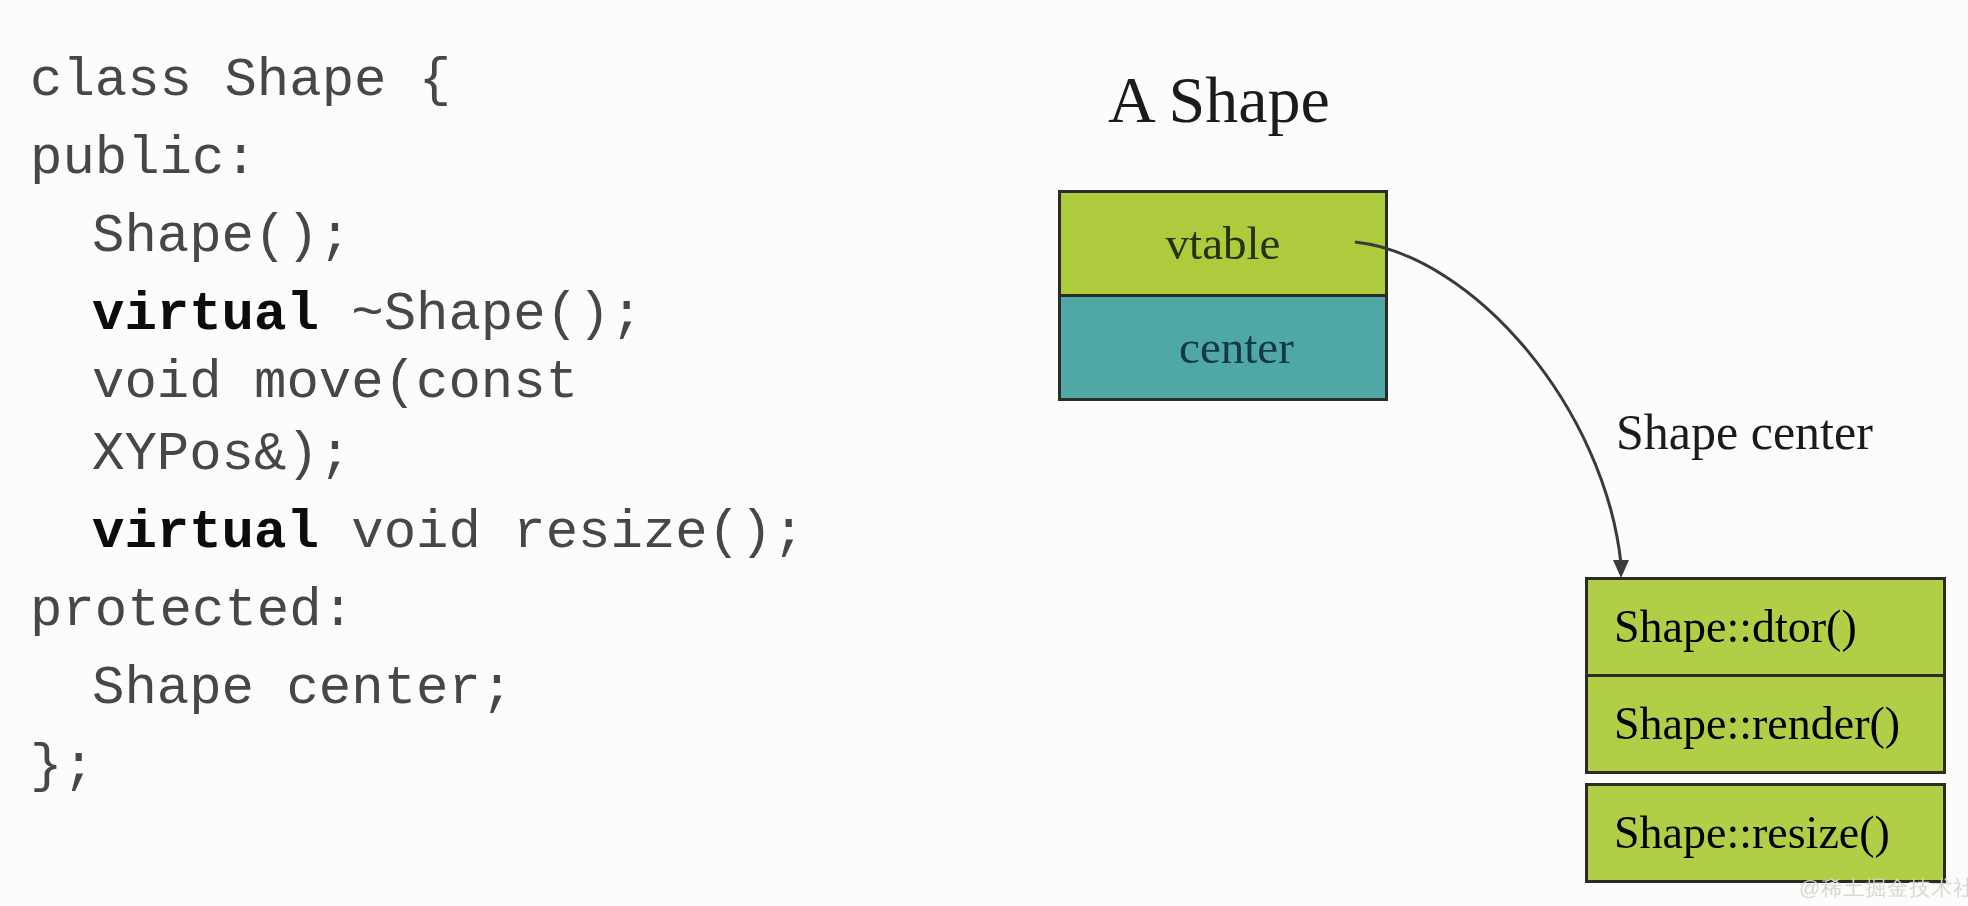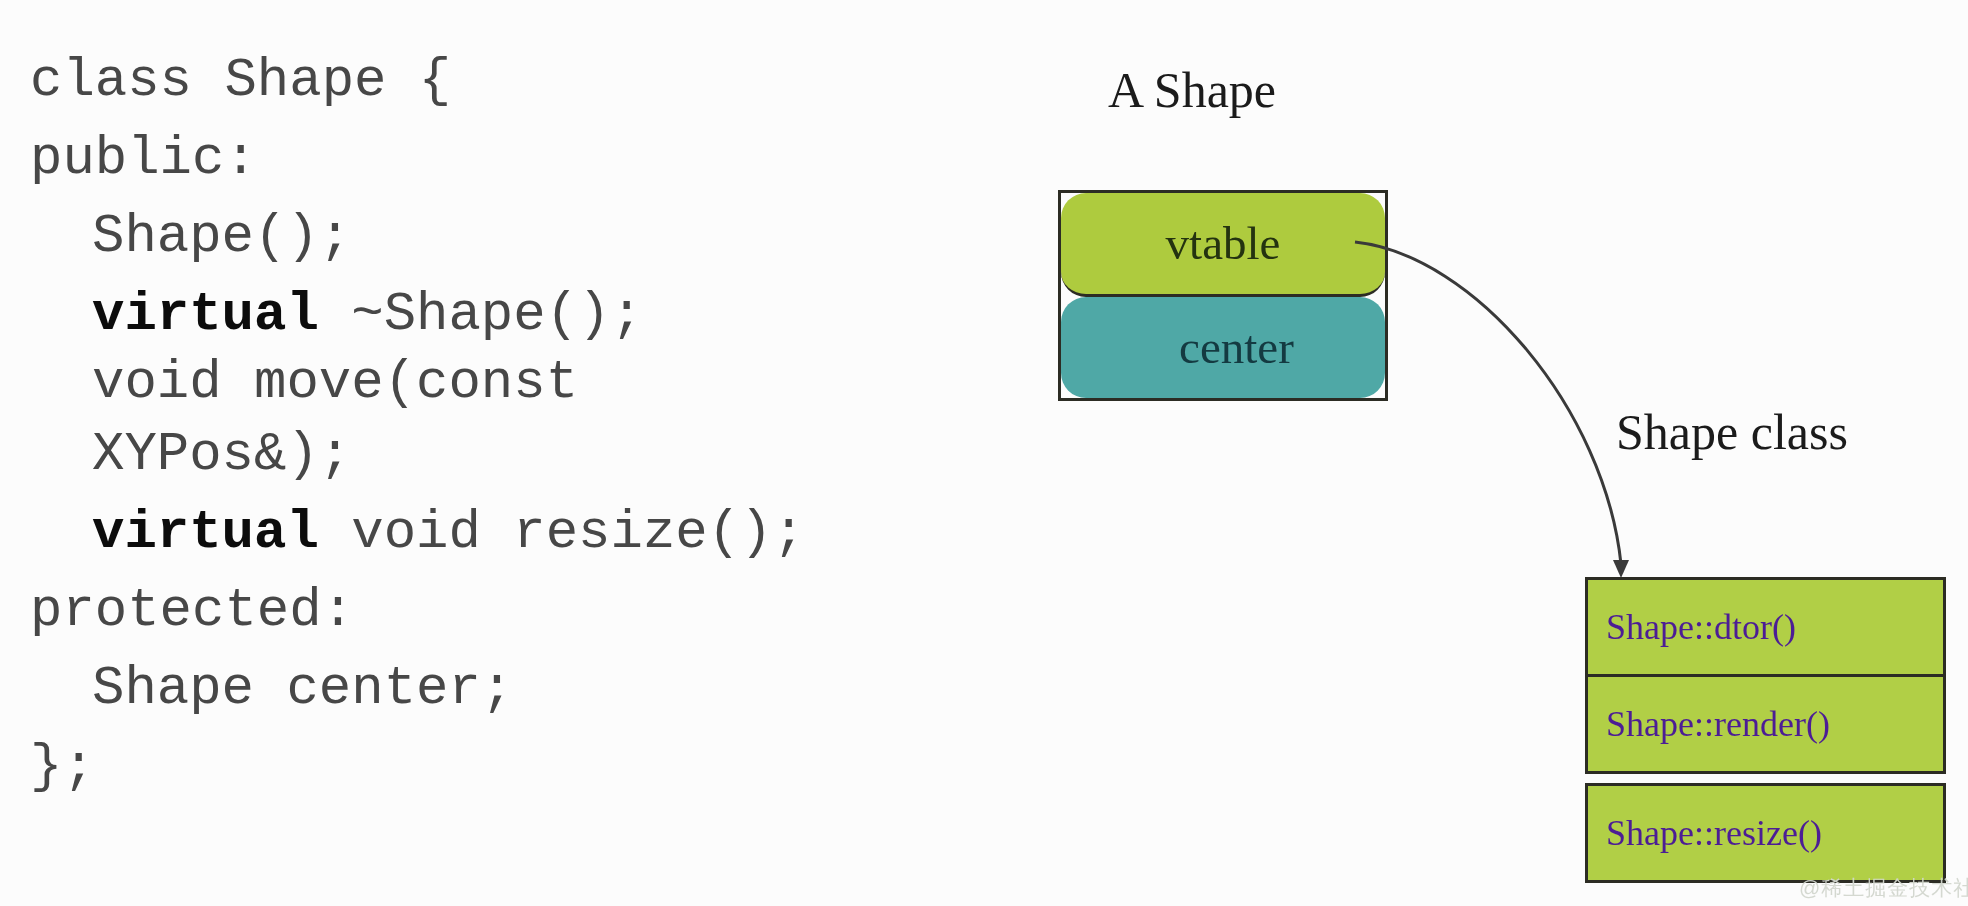--- a/index.html
+++ b/index.html
@@ -24,7 +24,7 @@
     font-family:"Liberation Serif","DejaVu Serif",serif;
     color:#1b1b1b;line-height:1.15;white-space:nowrap;
   }
-  #a-shape-label{left:1108px;top:62px;font-size:50px;}
+  #a-shape-label{left:1108px;top:62px;font-size:66px;}
   #shape-vtable-label{left:1616px;top:404px;font-size:50px;}
   
   #obj-box{

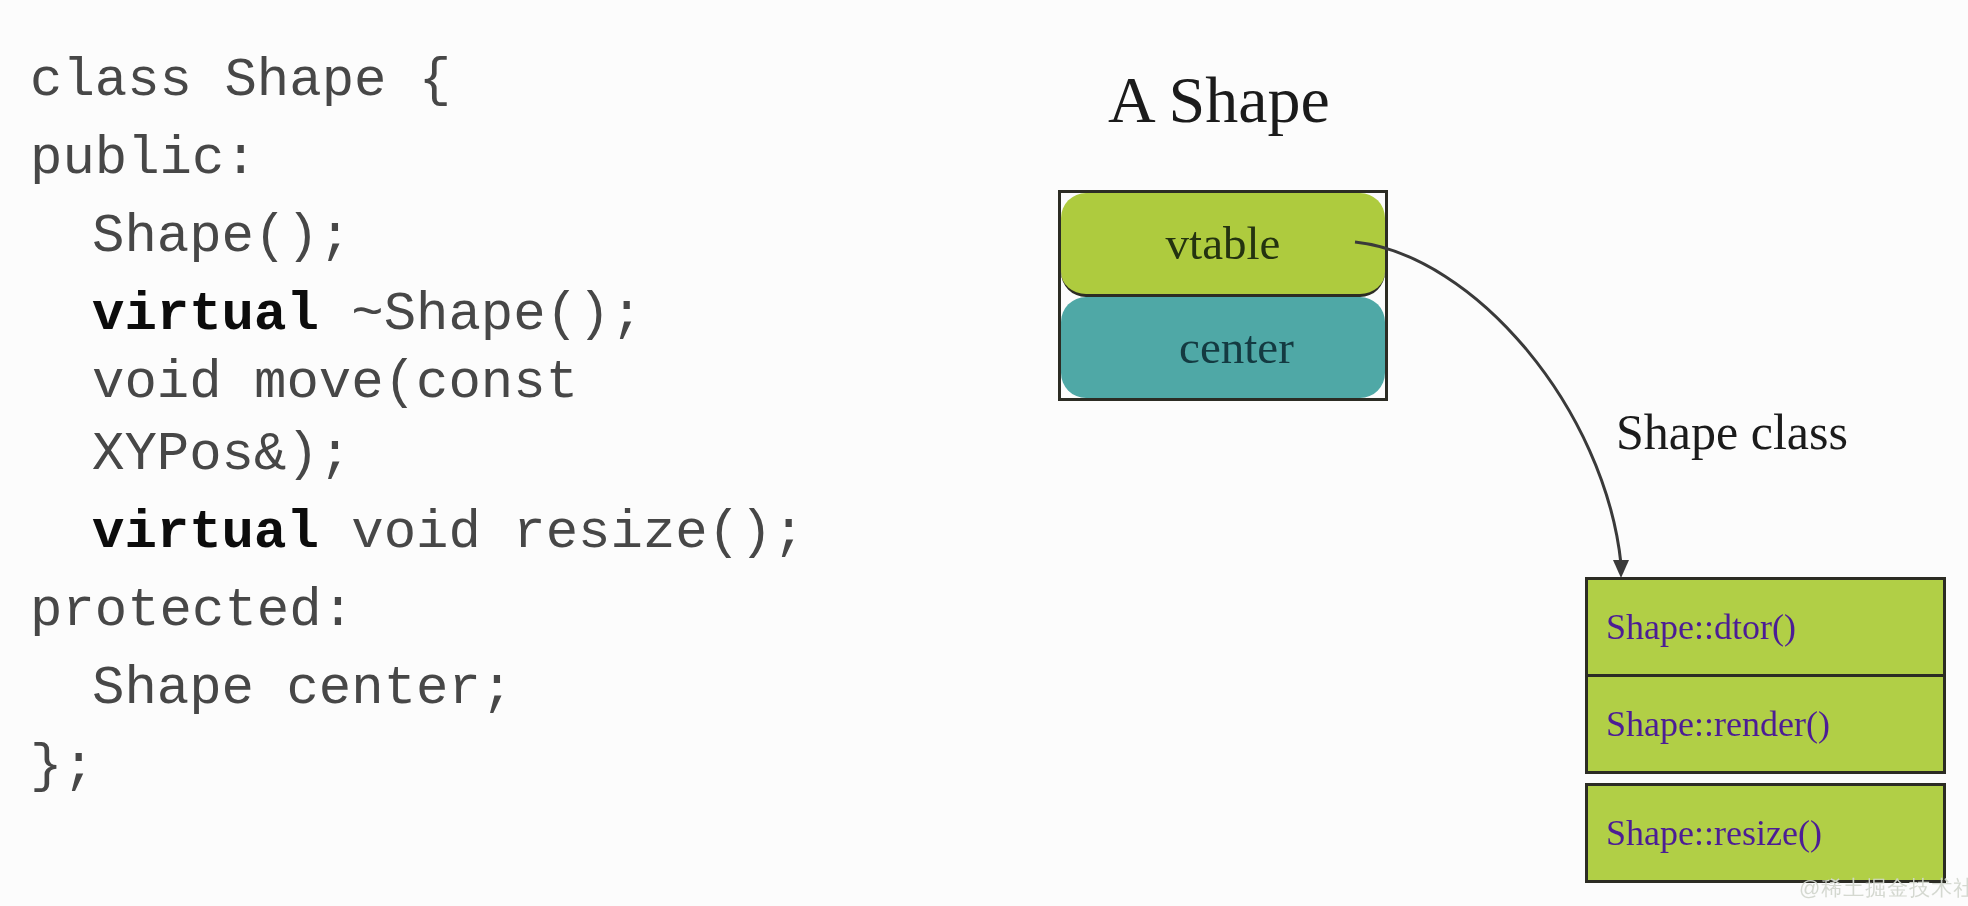--- a/index.html
+++ b/index.html
@@ -33,7 +33,7 @@
   }
   .obj-row{
     height:101px;line-height:101px;text-align:center;
-    font-family:"Liberation Serif","DejaVu Serif",serif;font-size:47px;border-radius:25px;
+    font-family:"Liberation Serif","DejaVu Serif",serif;font-size:47px;
   }
   .obj-row.vtable{background:var(--green,#aecb3e);color:#243310;border-bottom:3px solid var(--border,#2c2c24);}
   .obj-row.center{background:var(--teal,#4fa8a6);color:#143a41;padding-left:27px;}

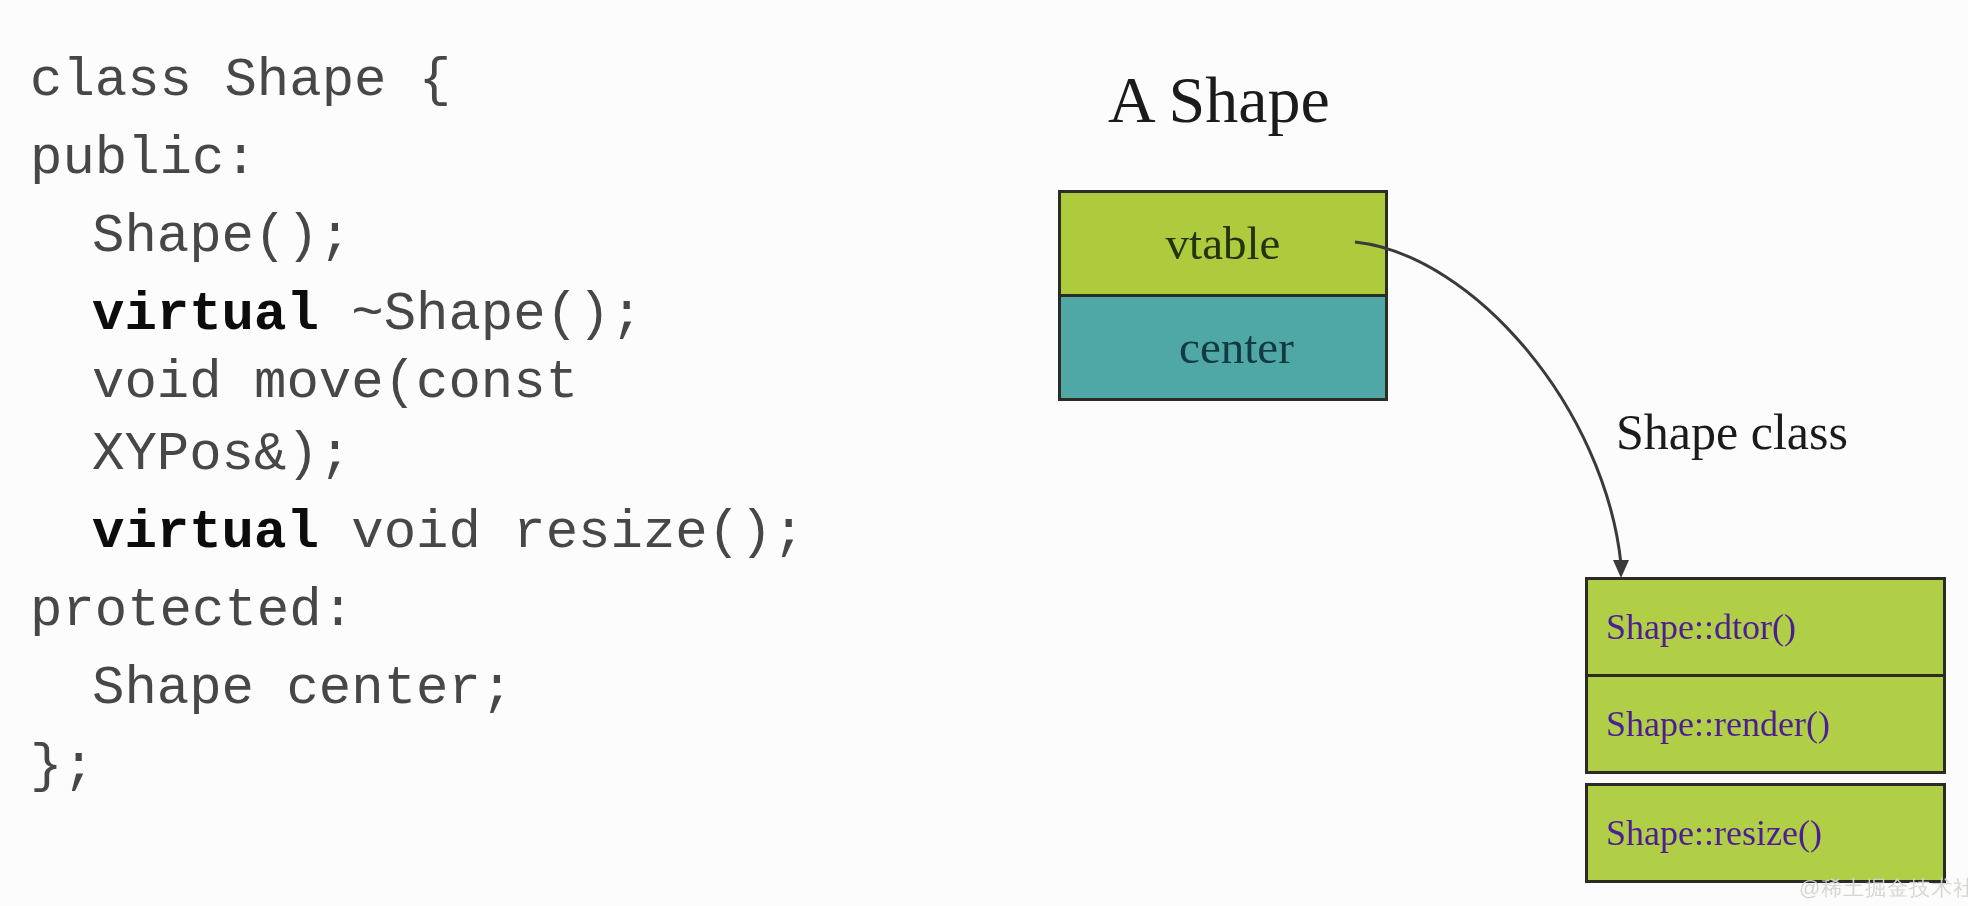--- a/index.html
+++ b/index.html
@@ -86,7 +86,7 @@
   <polygon points="613,380 629,380 621,398" fill="#3a3a3a"></polygon>
 </svg>
 
-<div class="dlabel" id="shape-vtable-label">Shape class</div>
+<div class="dlabel" id="shape-vtable-label">Shape center</div>
 
 <div id="fn-boxes">
     <div class="fn-box">Shape::dtor()</div>

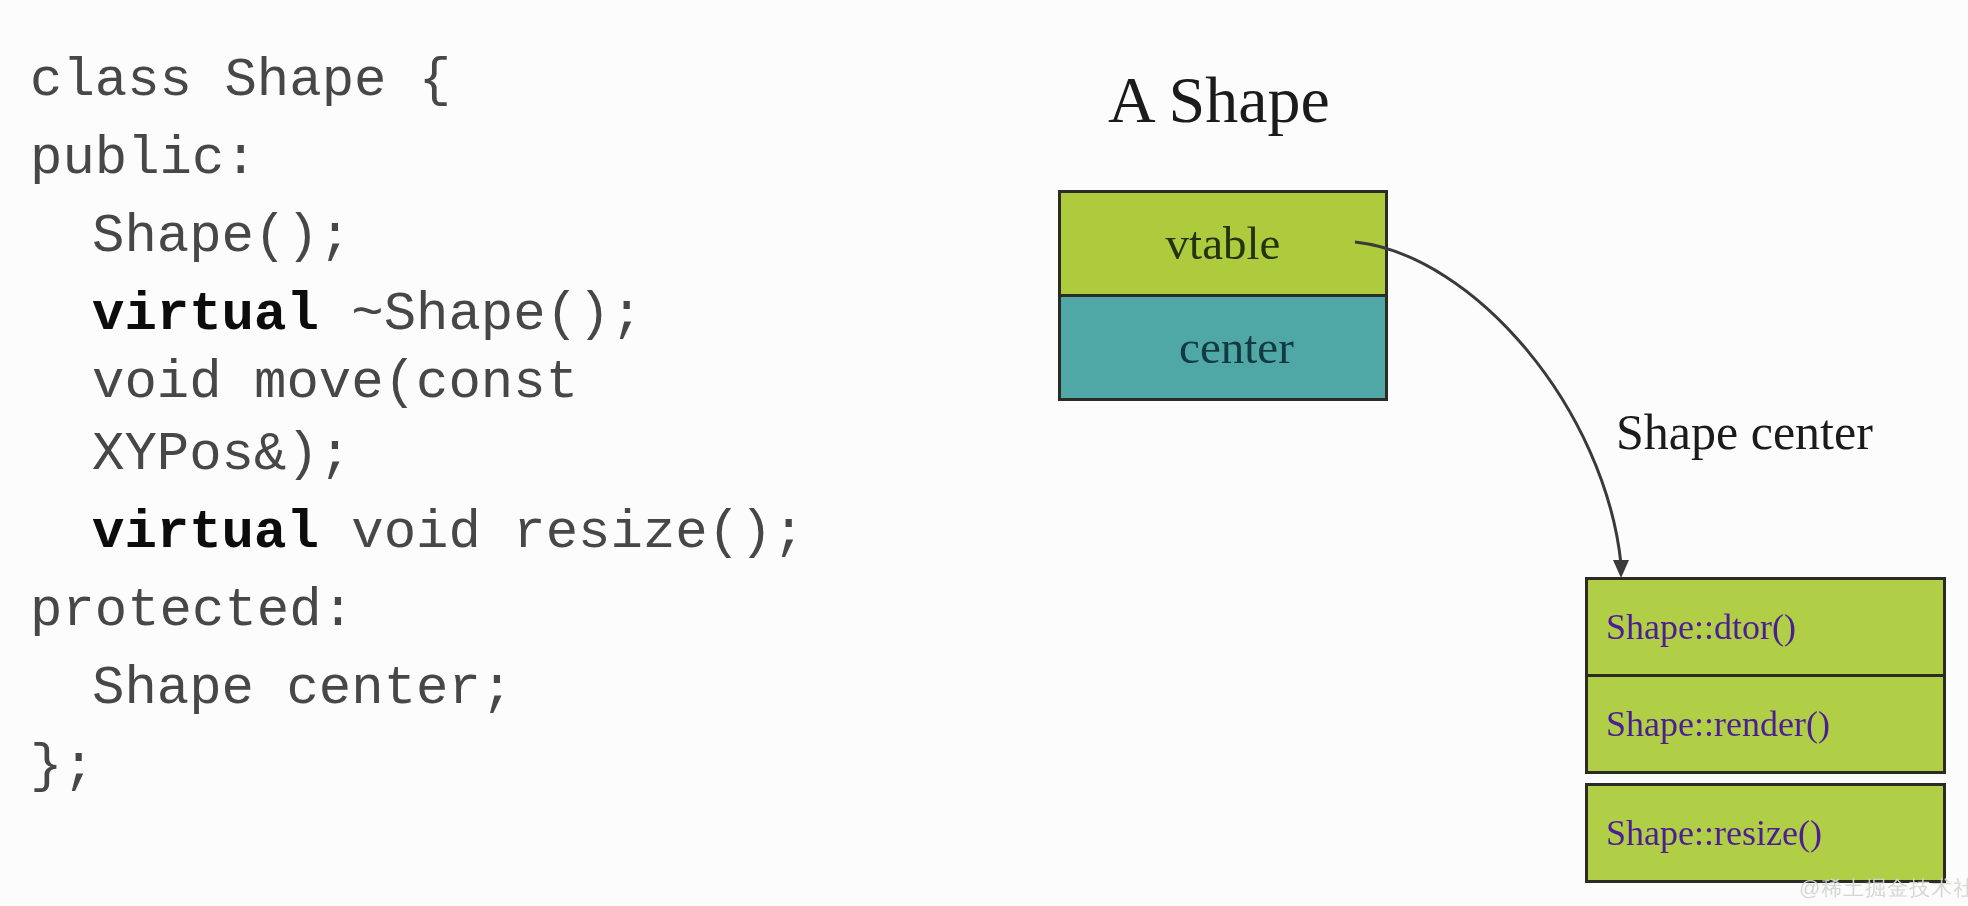--- a/index.html
+++ b/index.html
@@ -45,9 +45,9 @@
     height:94px;line-height:94px;
     background:var(--green2,#b1cf46);
     border:3px solid var(--border,#2c2c24);
-    padding-left:18px;
+    padding-left:26px;
     font-family:"Liberation Serif","DejaVu Serif",serif;
-    font-size:36px;color:#4c1d95;white-space:nowrap;
+    font-size:46px;color:#000000;white-space:nowrap;
   }
   .fn-box:nth-child(2){margin-top:-3px;}
   .fn-box:nth-child(3){margin-top:9px;}

